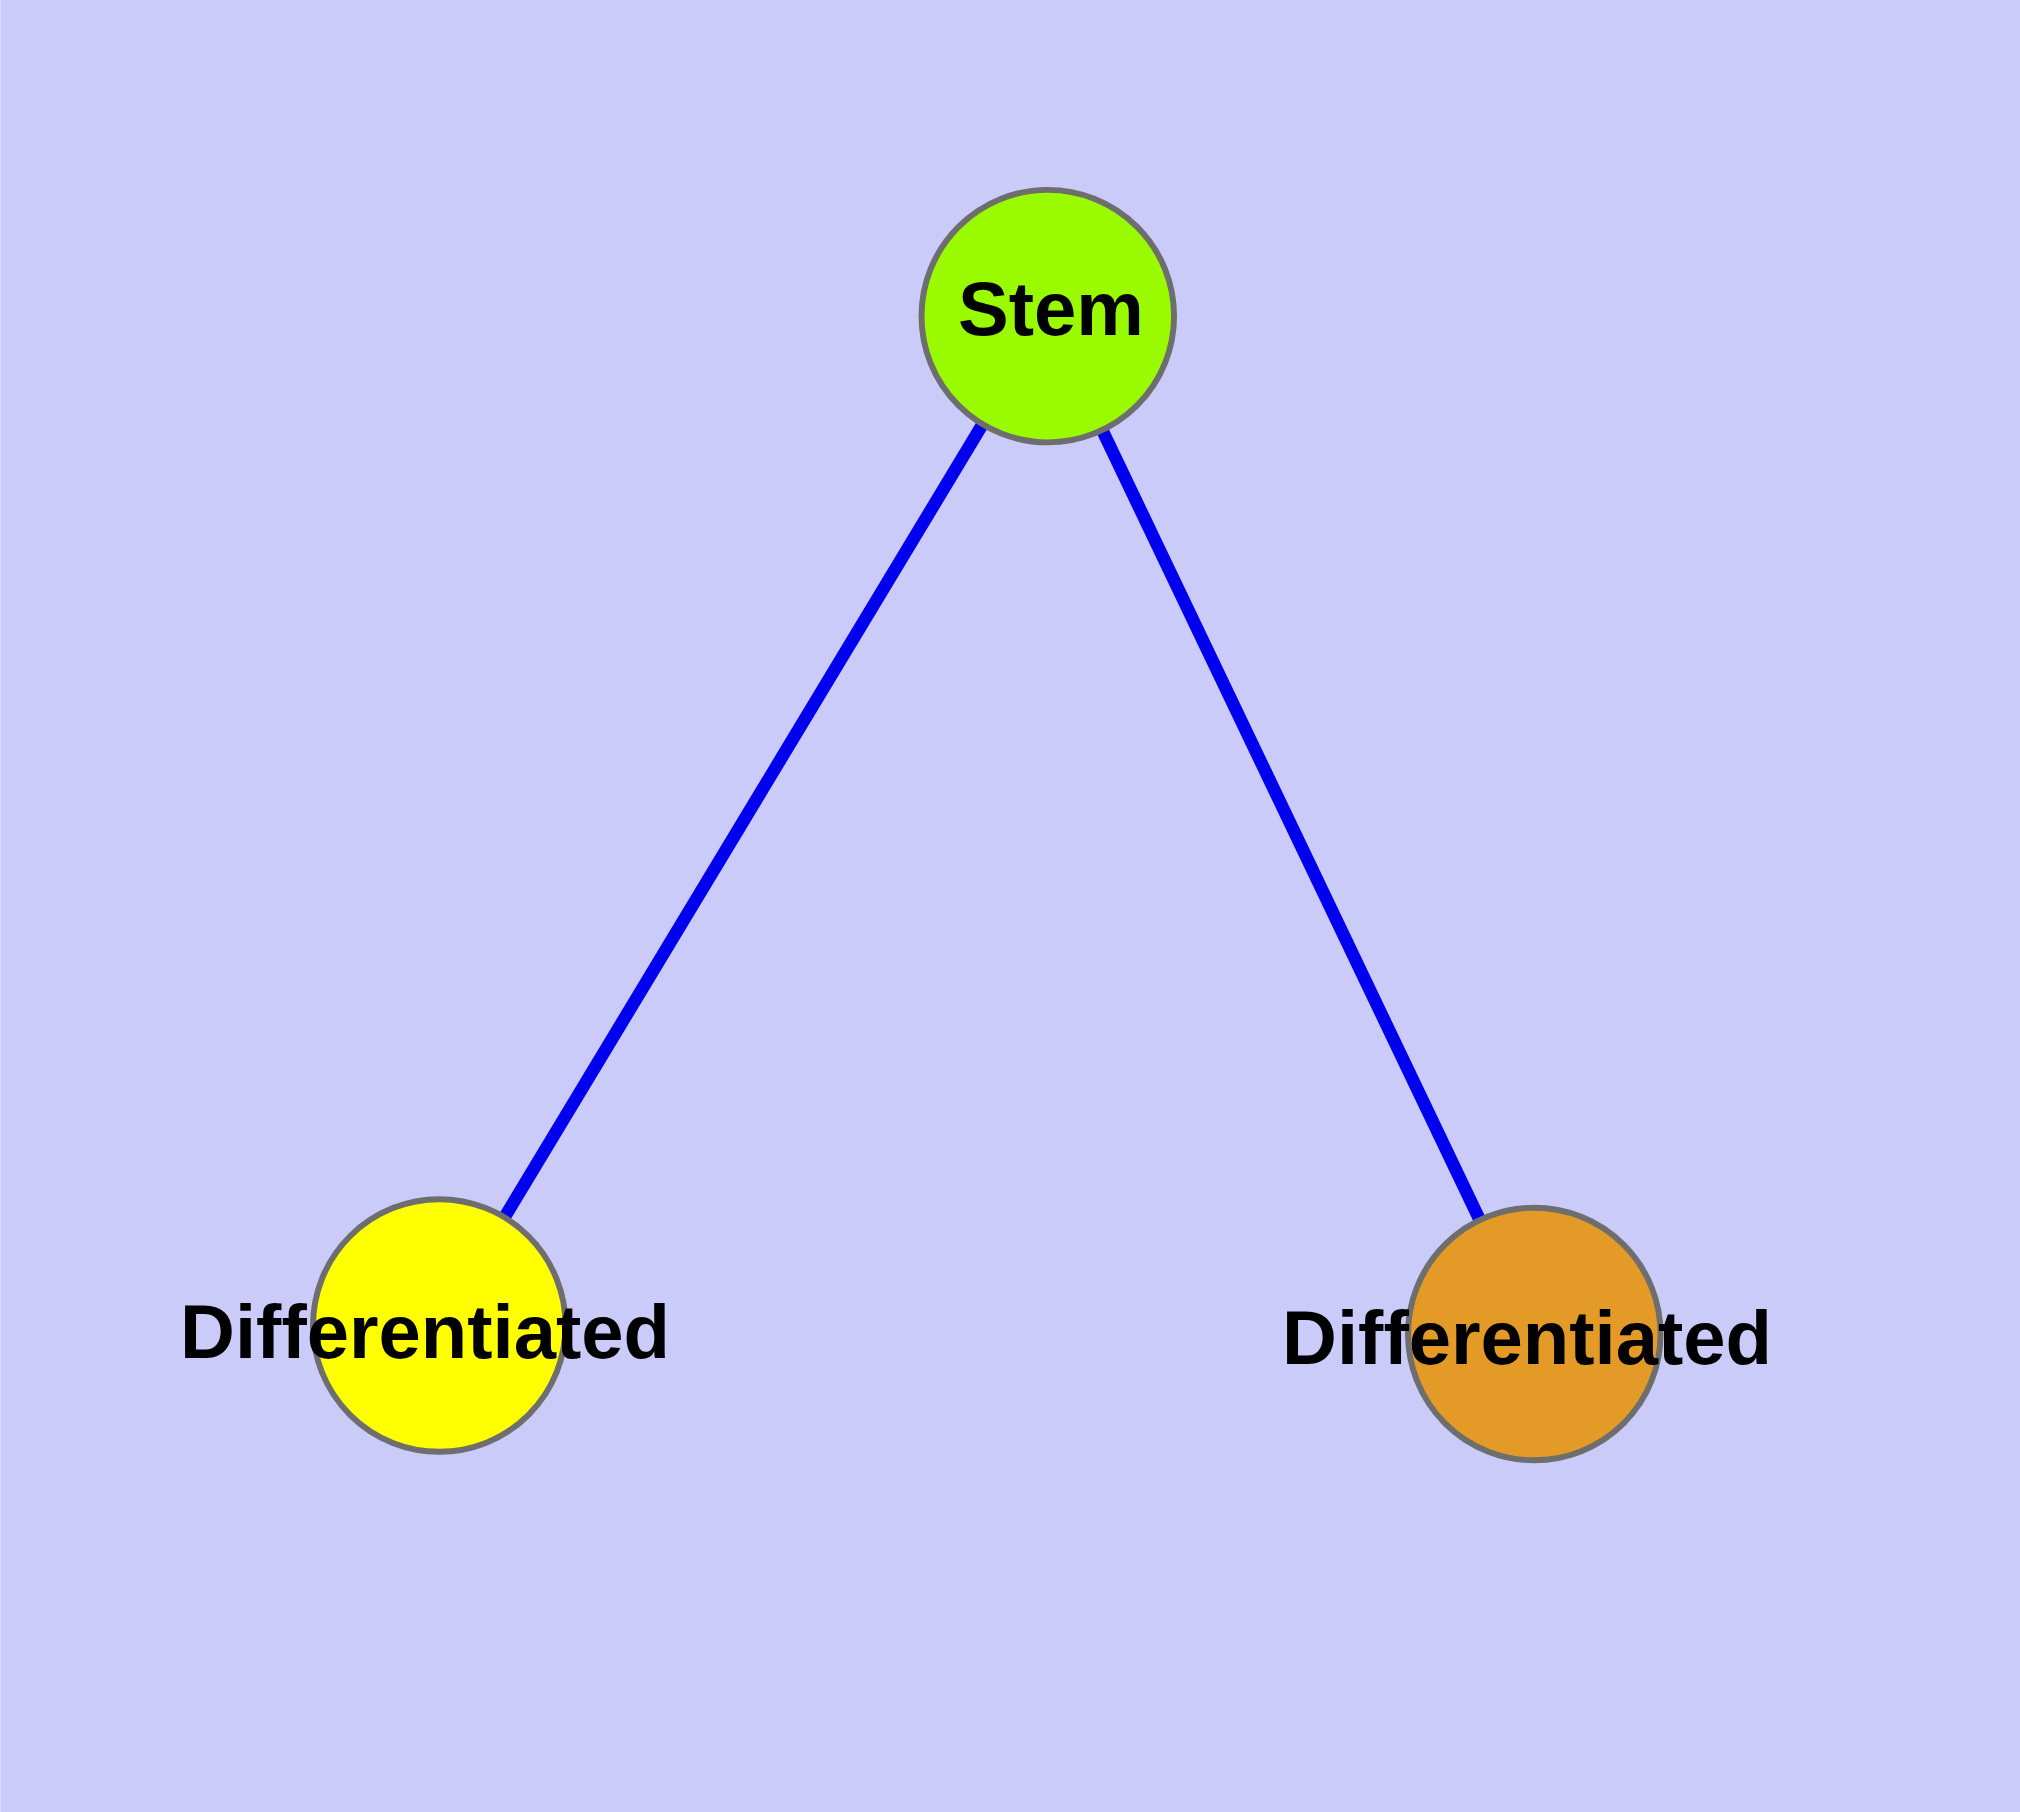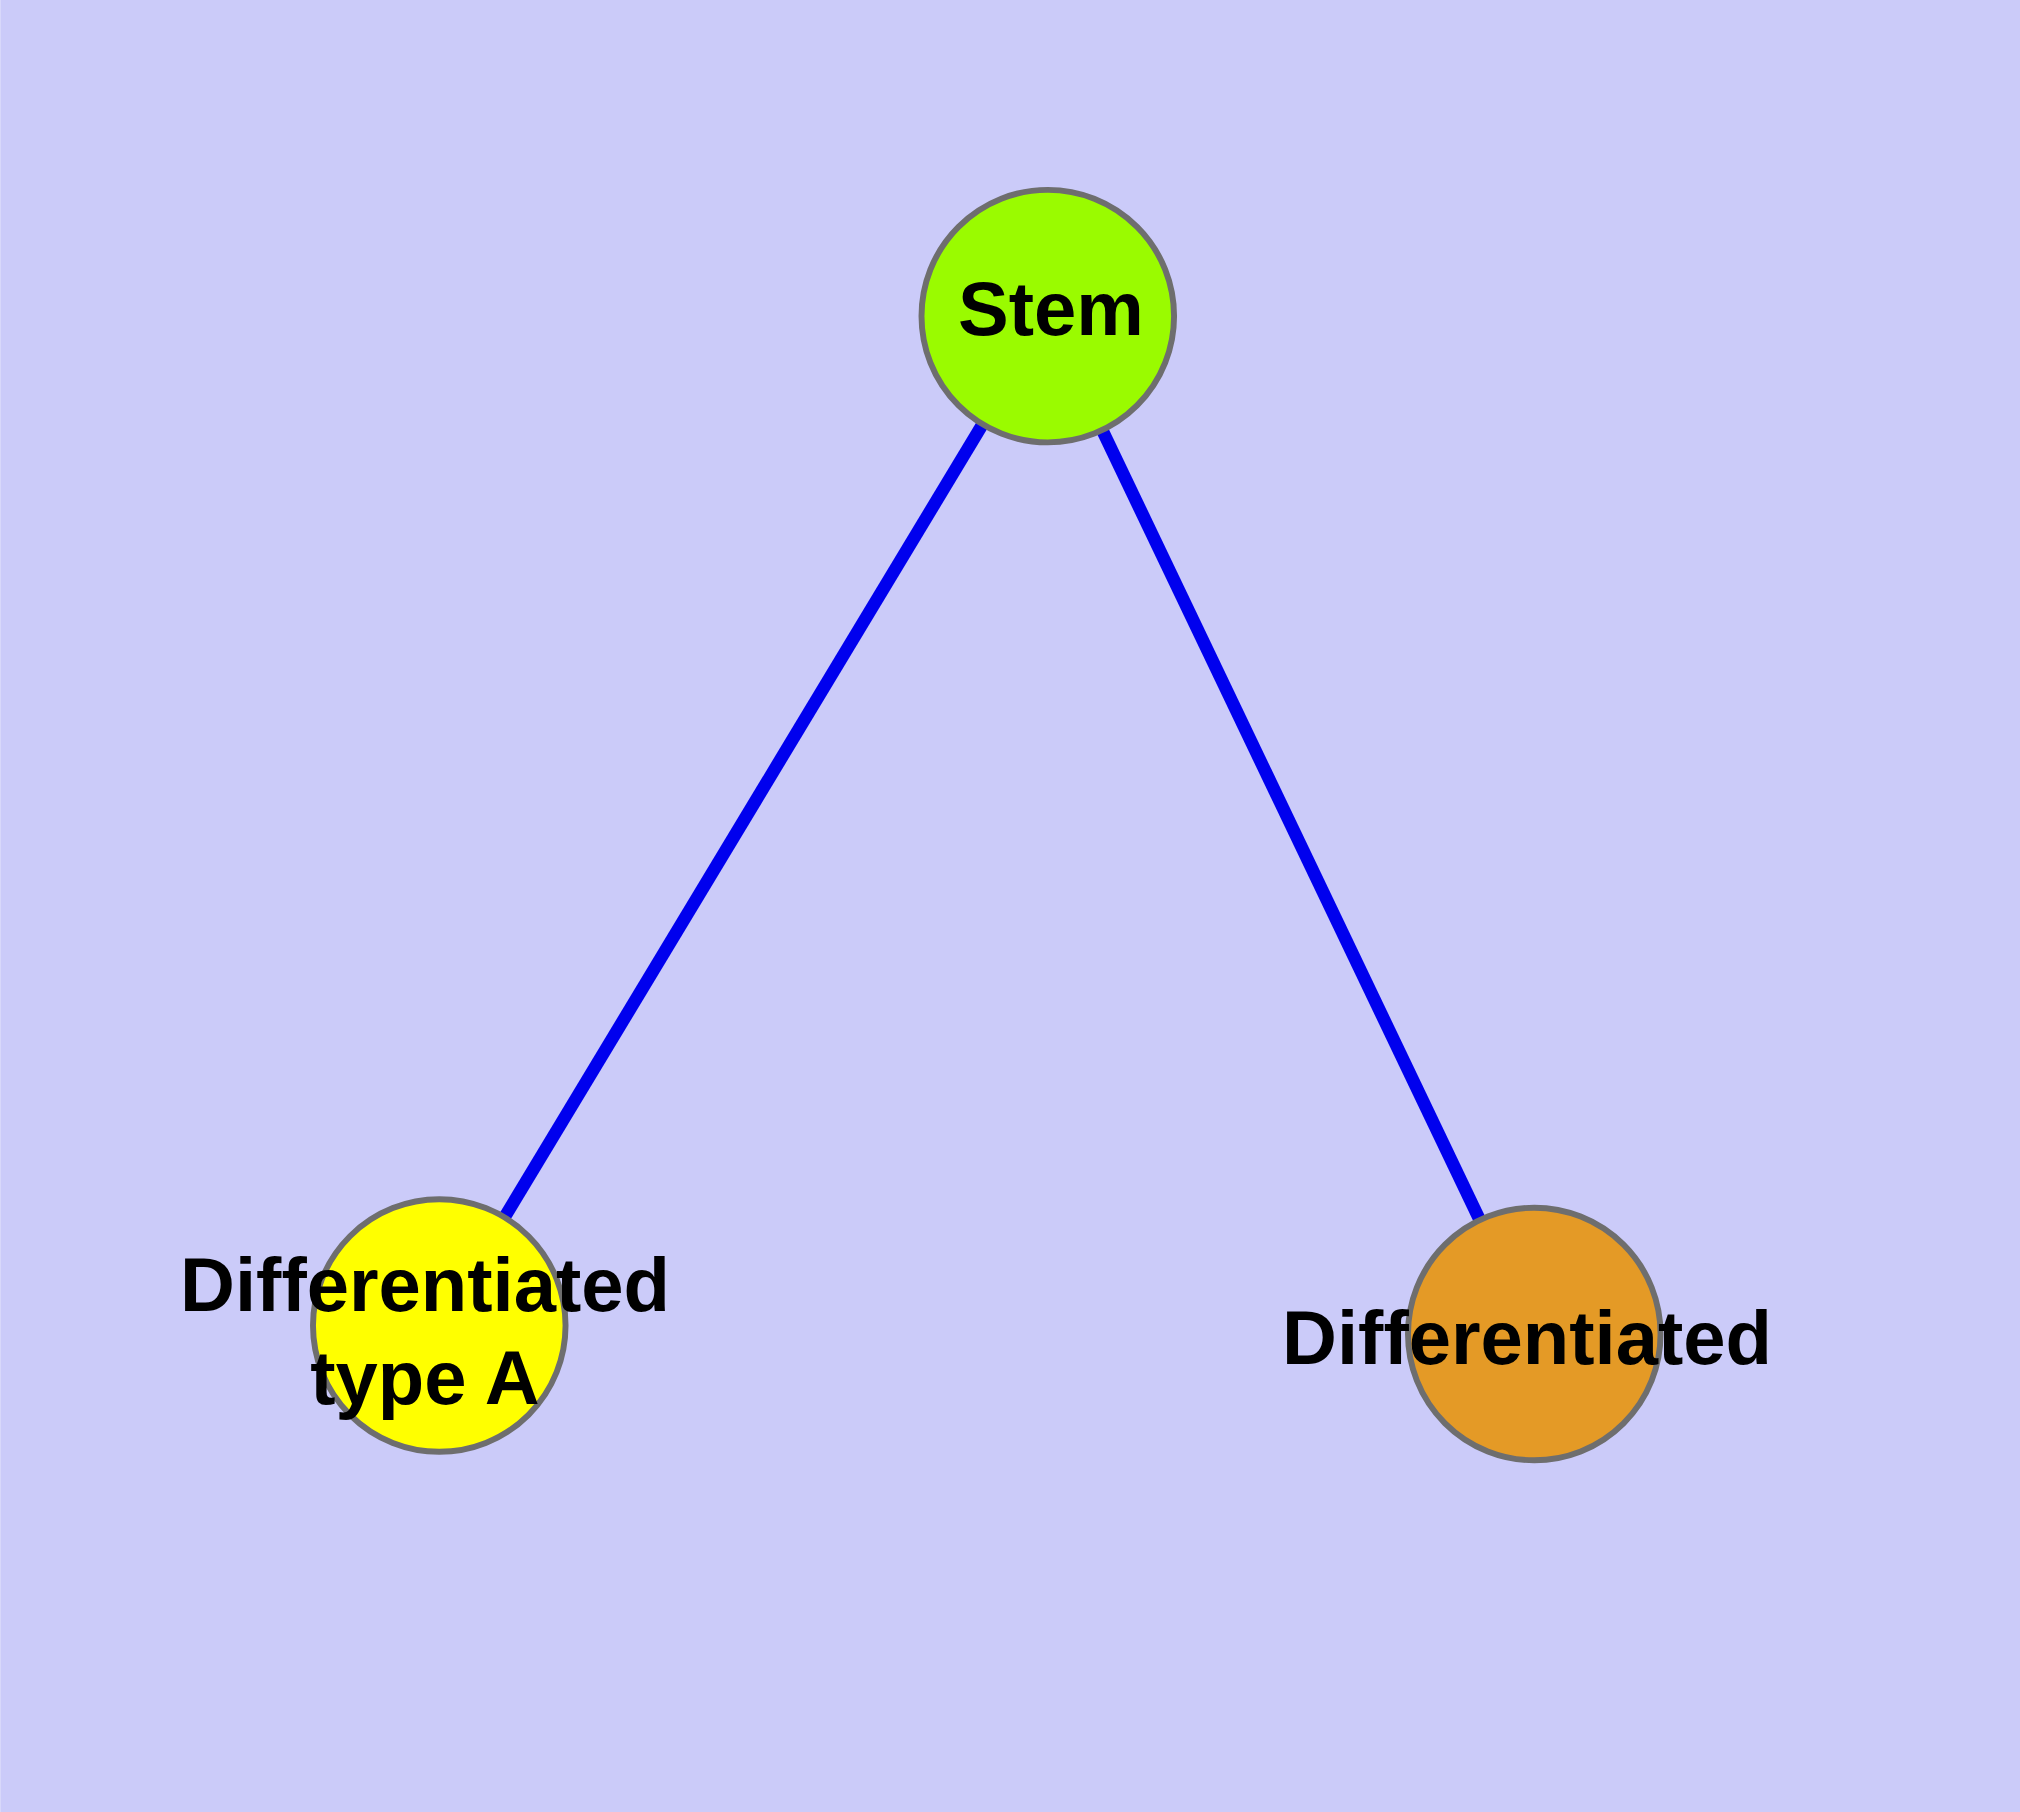--- a/index.html
+++ b/index.html
@@ -63,7 +63,6 @@
 
   <div class="node-label node-label--a">
     <div>Differentiated</div>
-    <div>type A</div>
   </div>
 
   <div class="node-label node-label--b">

